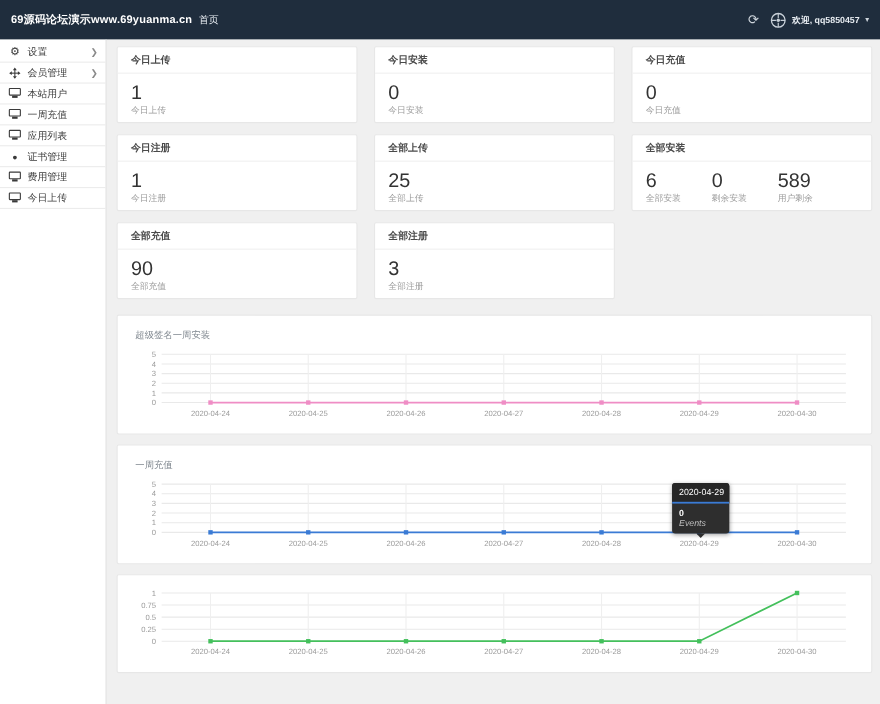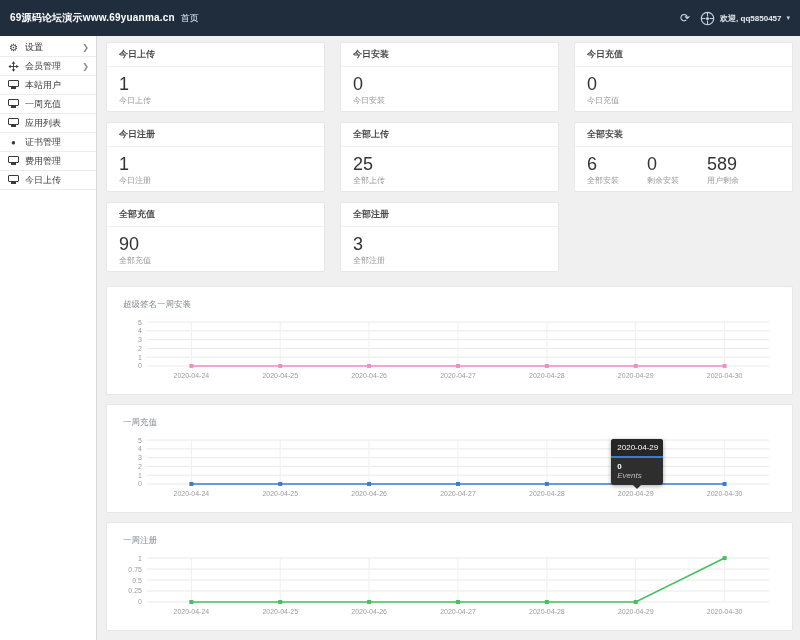--- a/index.html
+++ b/index.html
@@ -337,7 +337,6 @@
     </div>
 
     <div class="panel">
-      <div class="panel-title">一周注册</div>
       <svg class="chart-svg" viewBox="0 0 655 64">
           <line x1="24" y1="48" x2="648" y2="48" stroke="#e9e9e9" stroke-width="1"></line>
           <text x="19" y="50.5" text-anchor="end">0</text>

